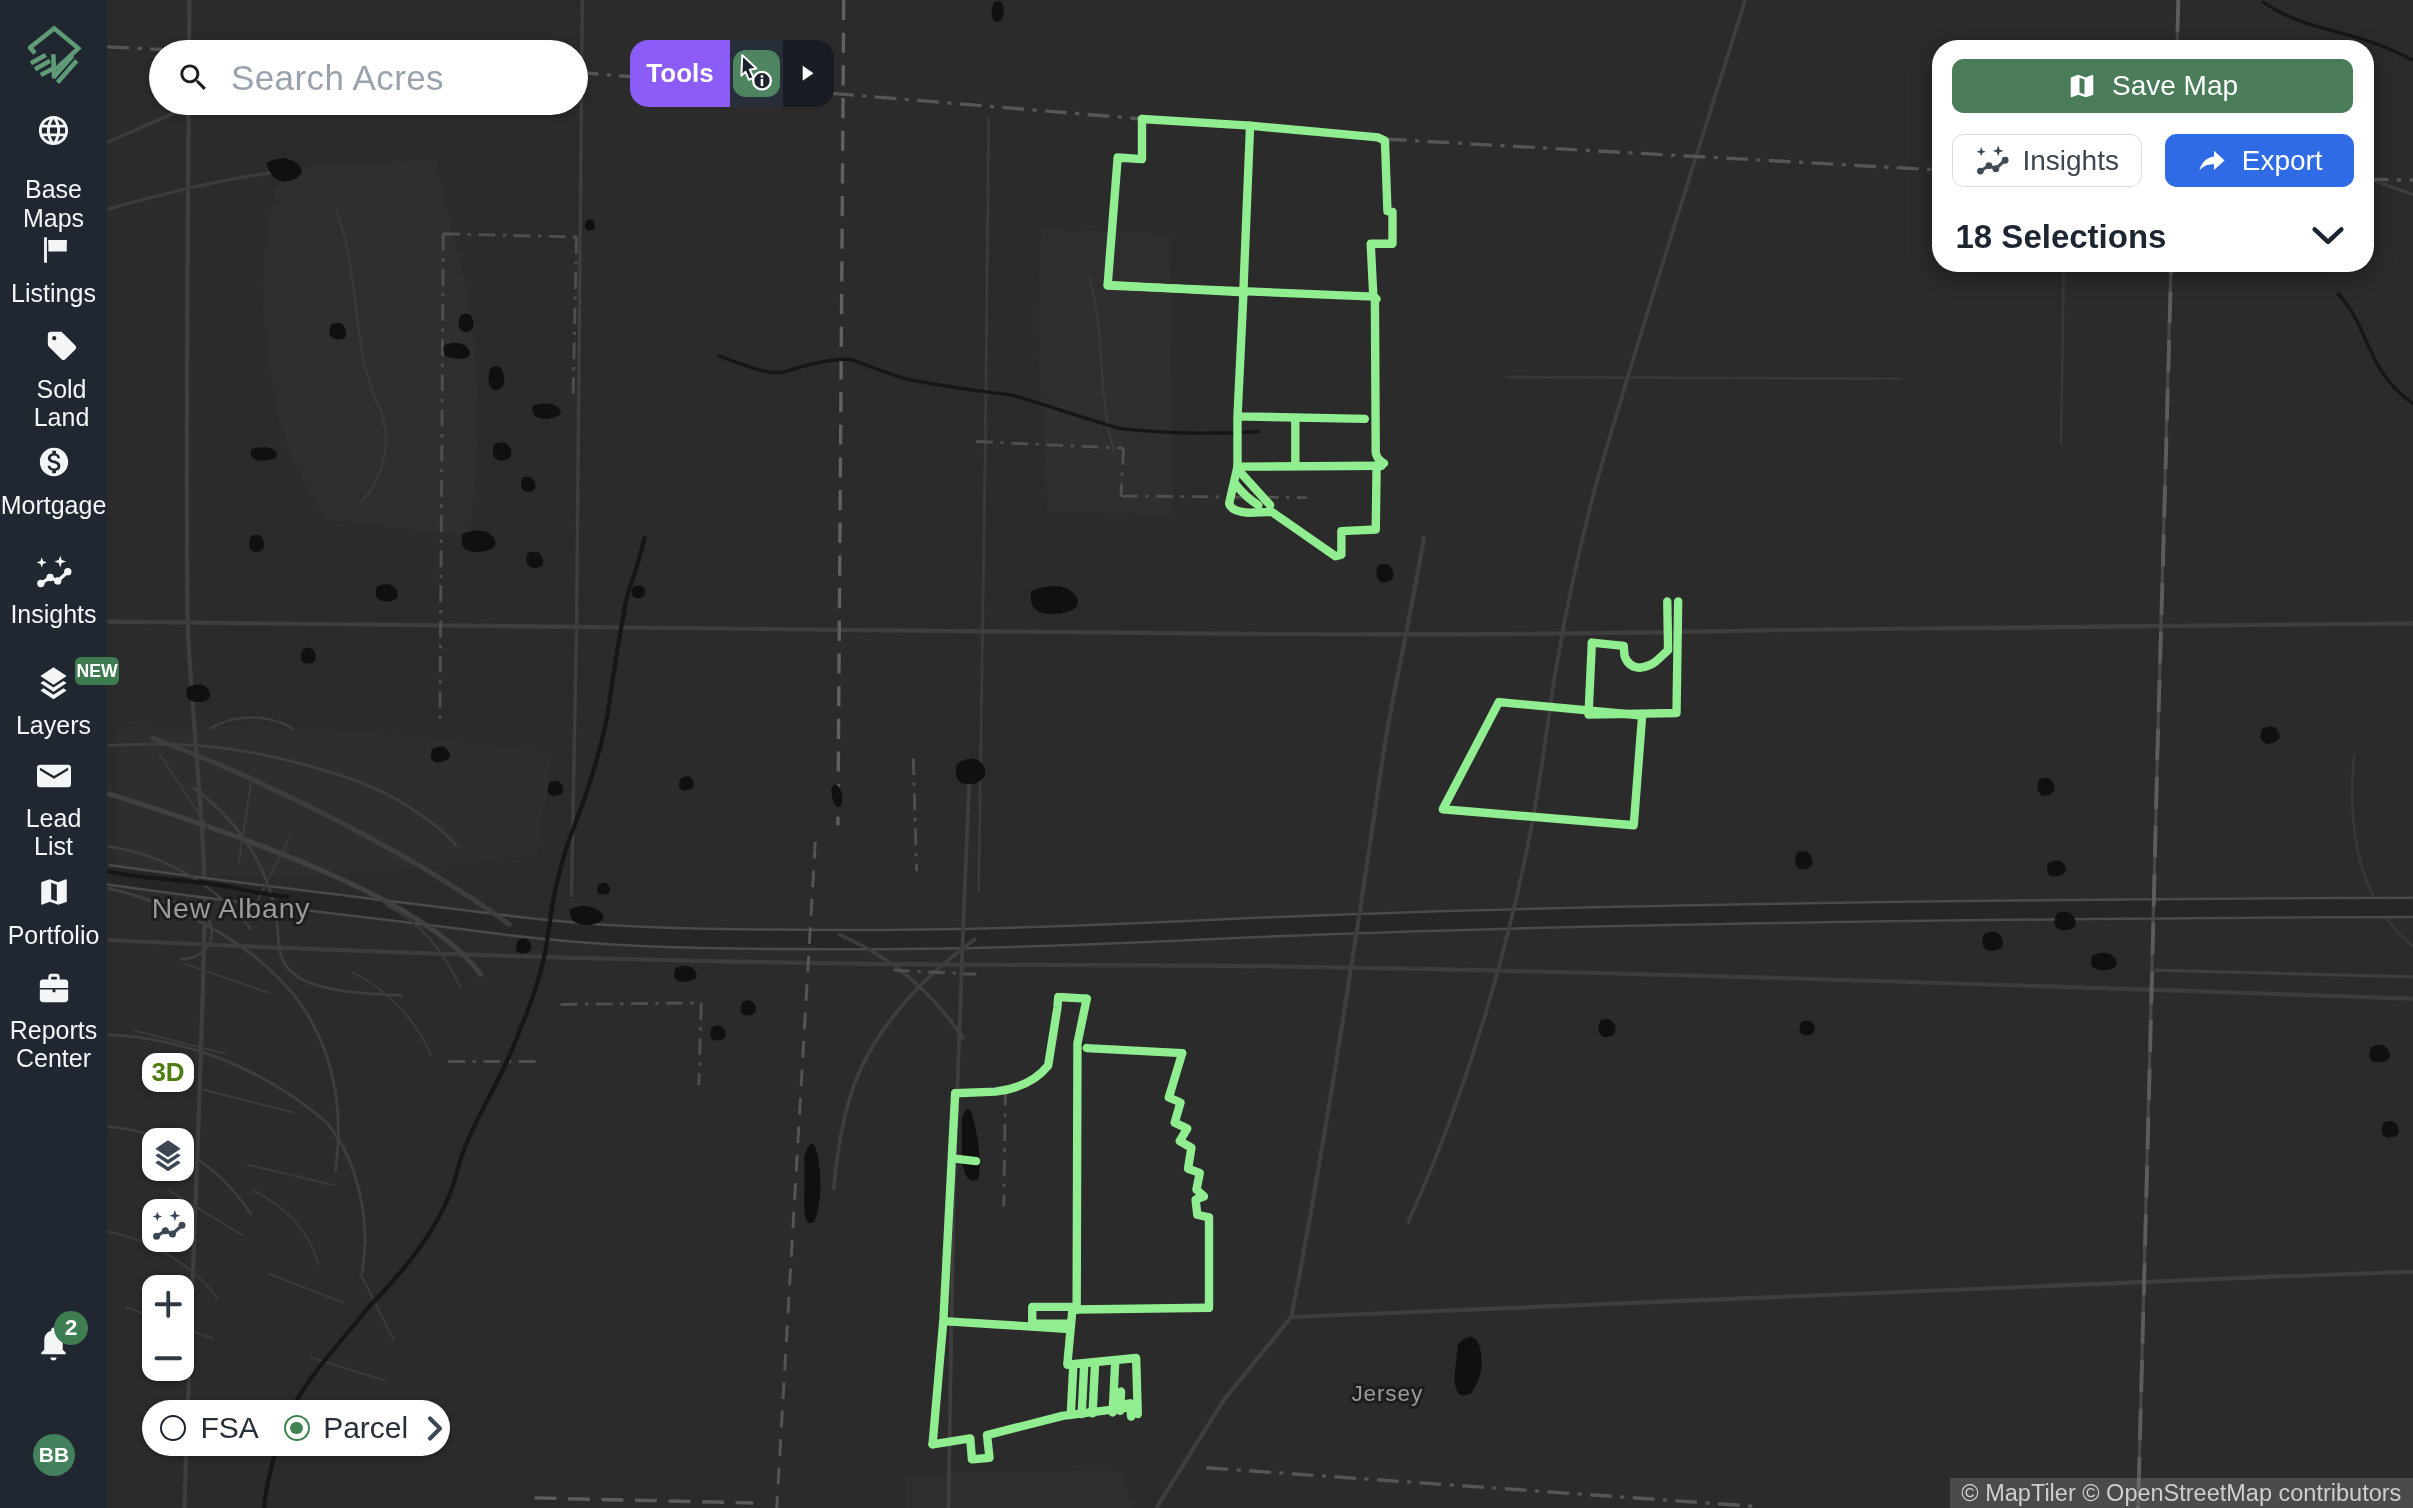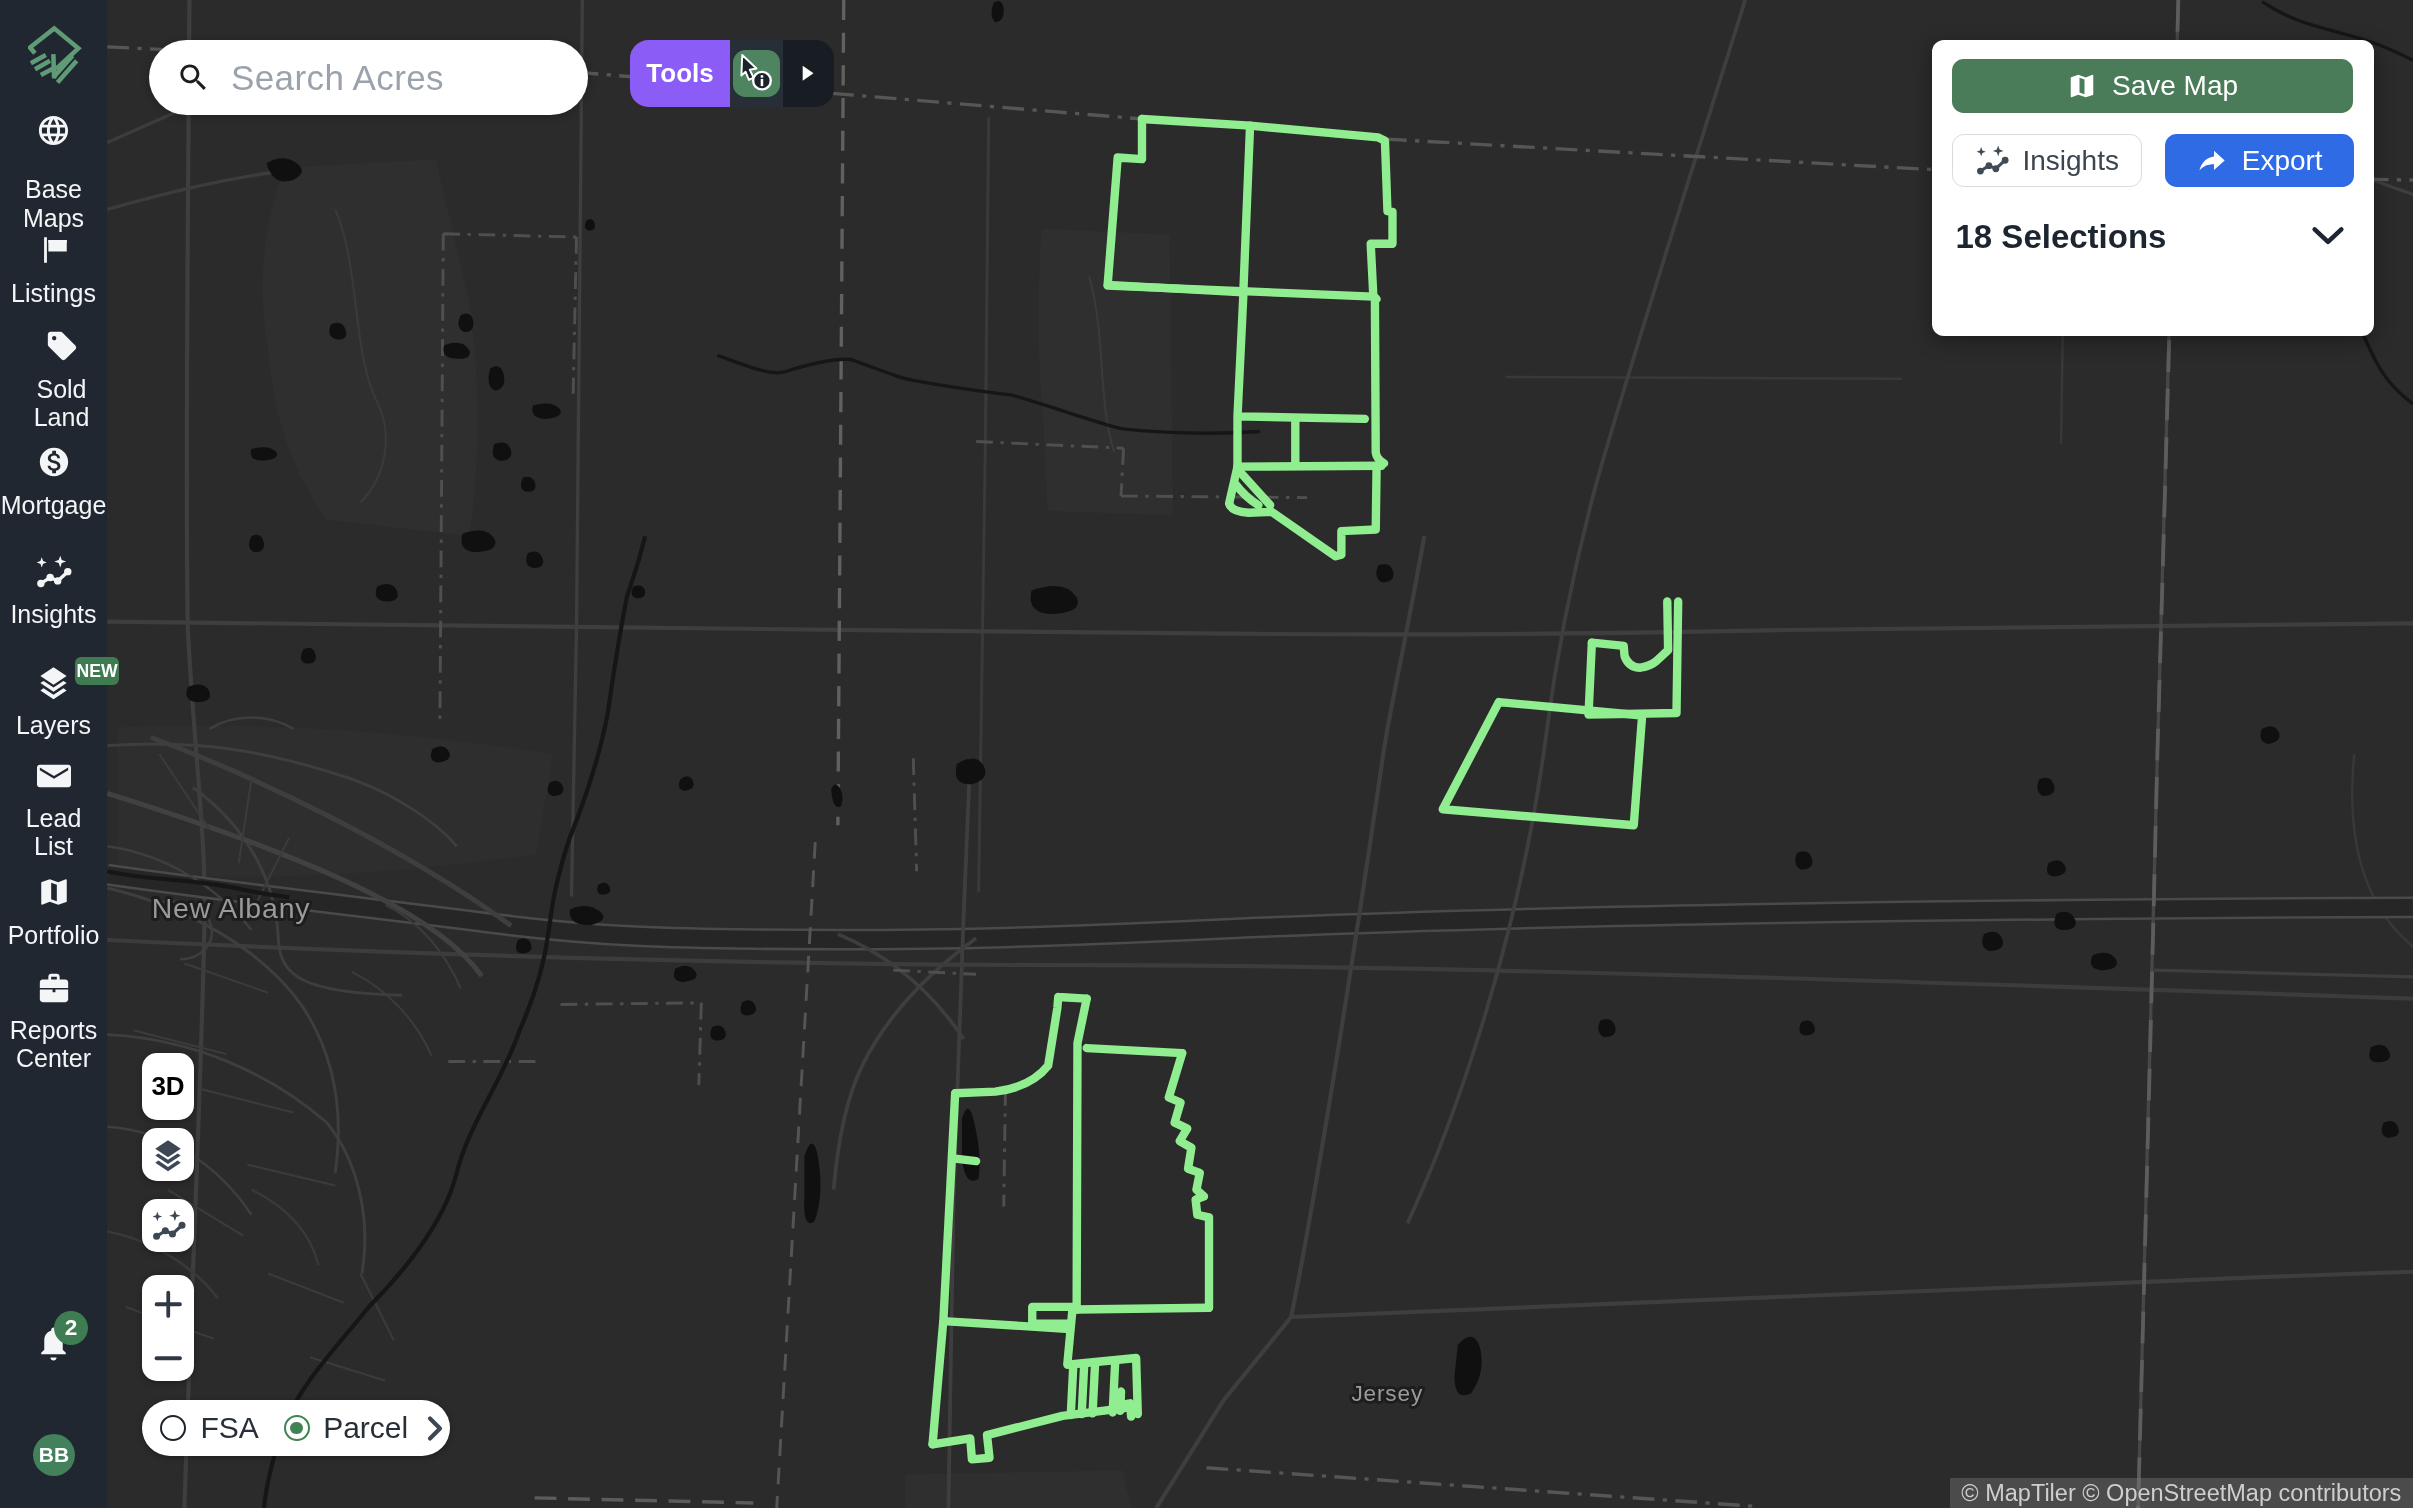--- a/index.html
+++ b/index.html
@@ -361,7 +361,7 @@
   </div>
 </div>
 
-<div class="abs" id="card" style="left:1932px;top:40px;width:442px;height:296px;background:#fff;border-radius:12px;box-shadow:0 5px 20px rgba(0,0,0,0.35);">
+<div class="abs" id="card" style="left:1932px;top:40px;width:442px;height:232px;background:#fff;border-radius:26px;box-shadow:0 5px 20px rgba(0,0,0,0.35);">
 
   <div class="abs" style="left:20px;top:19px;width:401px;height:54px;background:#4a7c59;border-radius:11.7px;display:flex;align-items:center;justify-content:center;color:#fff;font-size:28px;font-weight:500;">
     <svg width="30" height="30" viewBox="0 0 24 24" fill="#fff" style="margin-right:15px;">

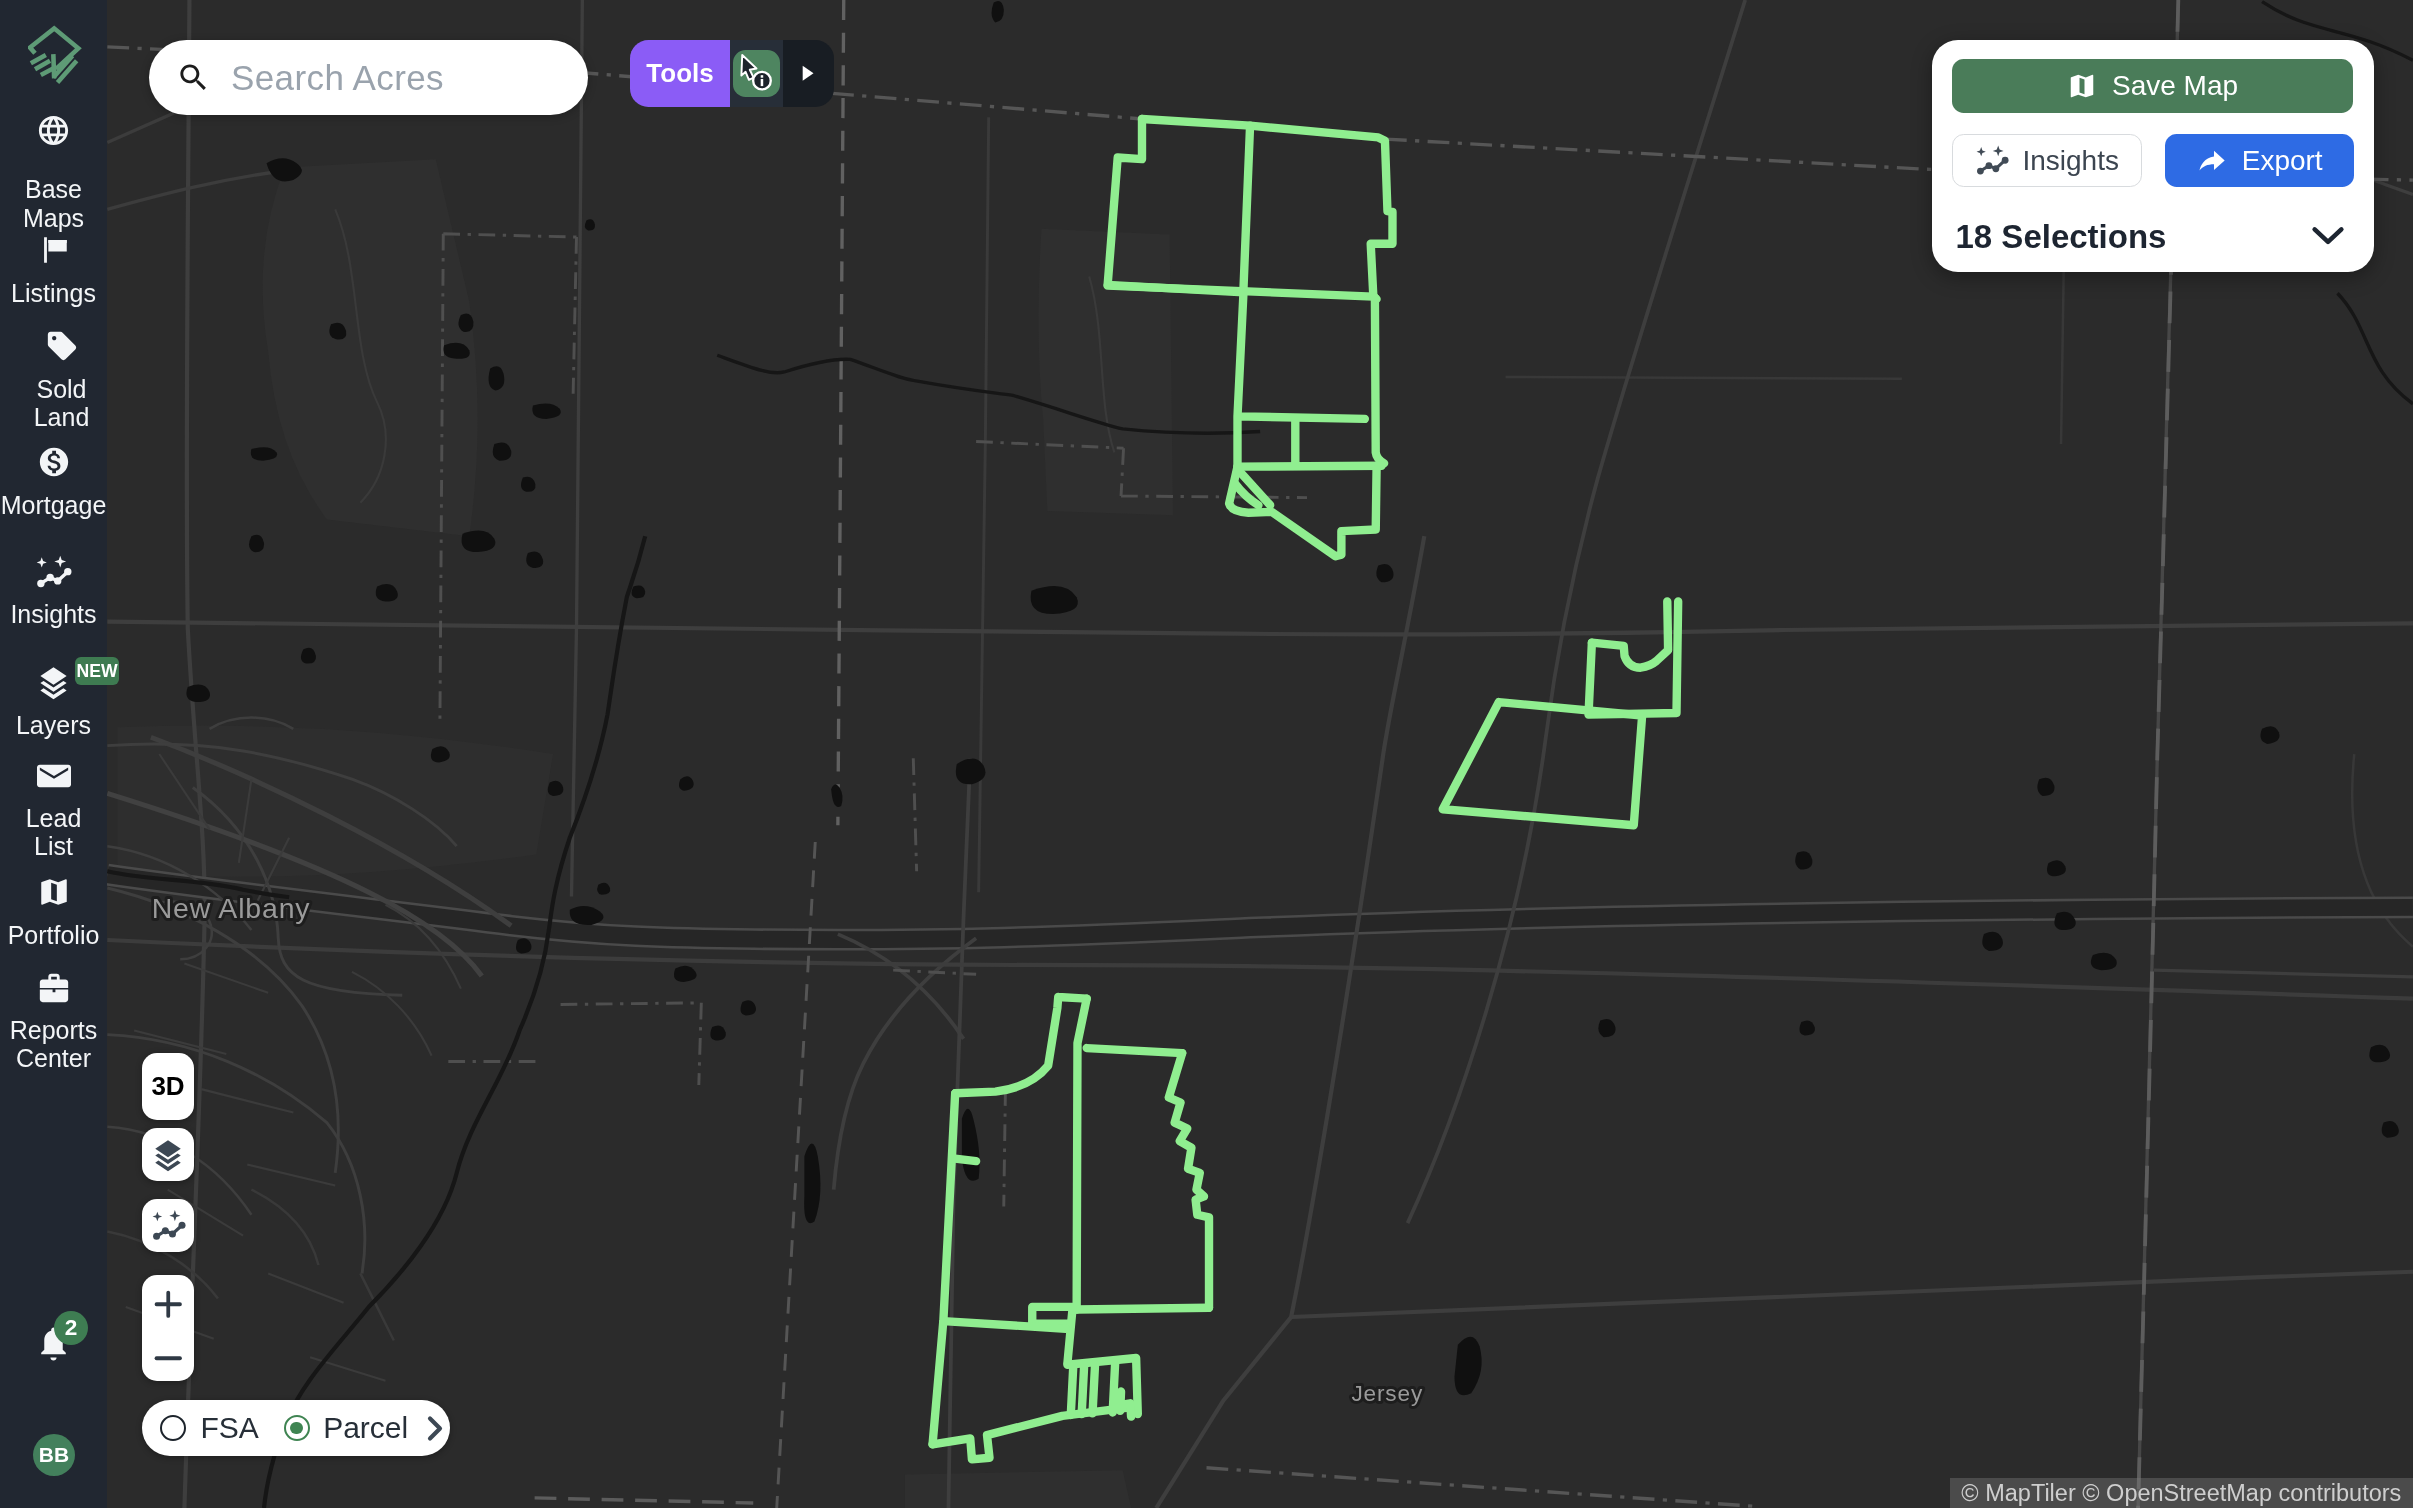--- a/index.html
+++ b/index.html
@@ -397,7 +397,7 @@
       </svg>
 </div>
 
-<div class="abs" style="left:142px;top:1053px;width:52px;height:67px;background:#fff;border-radius:15px;display:flex;align-items:center;justify-content:center;color:#000000;font-size:26px;font-weight:700;box-shadow:0 1.7px 6.7px rgba(0,0,0,0.3);">3D</div>
+<div class="abs" style="left:142px;top:1053px;width:52px;height:39px;background:#fff;border-radius:15px;display:flex;align-items:center;justify-content:center;color:#4d7c0f;font-size:26px;font-weight:700;box-shadow:0 1.7px 6.7px rgba(0,0,0,0.3);">3D</div>
 
 <div class="abs" style="left:142px;top:1128px;width:52px;height:53px;background:#fff;border-radius:15px;display:flex;align-items:center;justify-content:center;box-shadow:0 1.7px 6.7px rgba(0,0,0,0.3);">
   <svg width="34" height="34" viewBox="0 0 24 24" fill="#3d4854">

